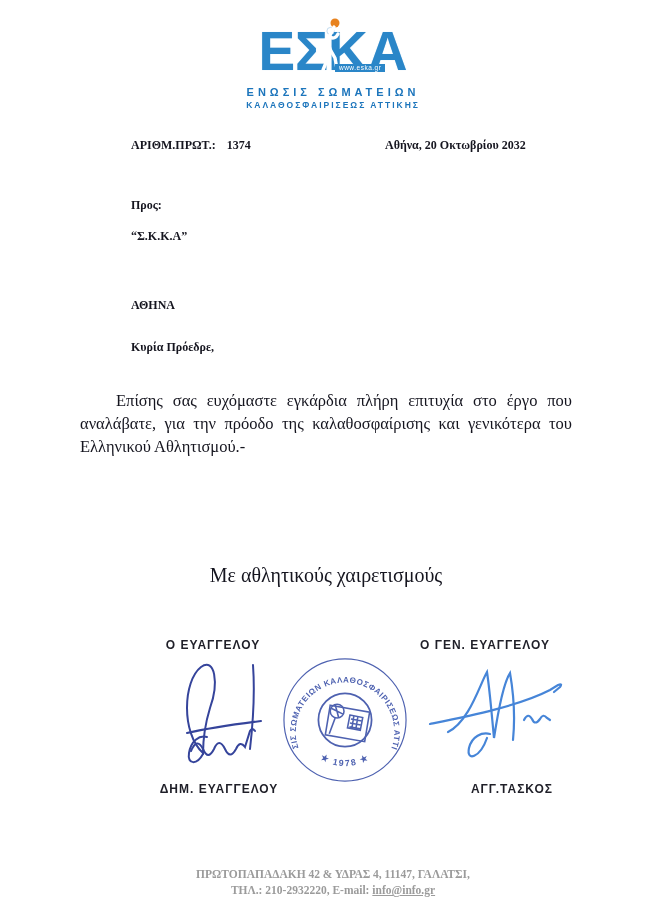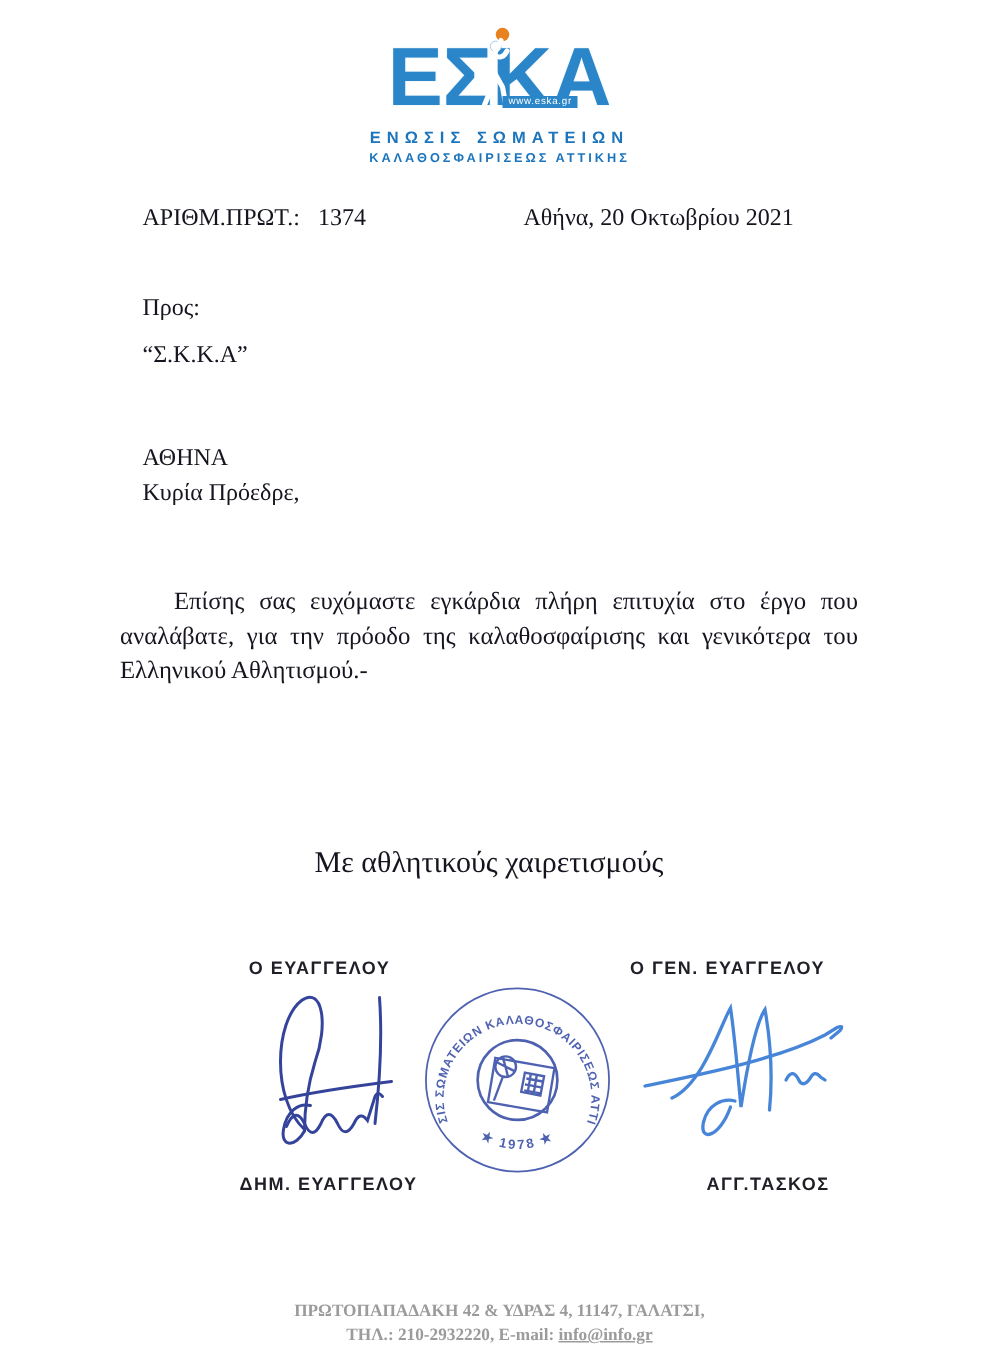--- a/index.html
+++ b/index.html
@@ -31,7 +31,7 @@
   }
   
   .abs{position:absolute;}
-  .b16{font-weight:normal;font-size:16px;line-height:19px;}
+  .b16{font-weight:bold;font-size:12px;line-height:19px;margin-left:36px;}
   .body-text{
     left:80px;top:389px;width:492px;text-align:justify;
     font-size:16.5px;line-height:23px;

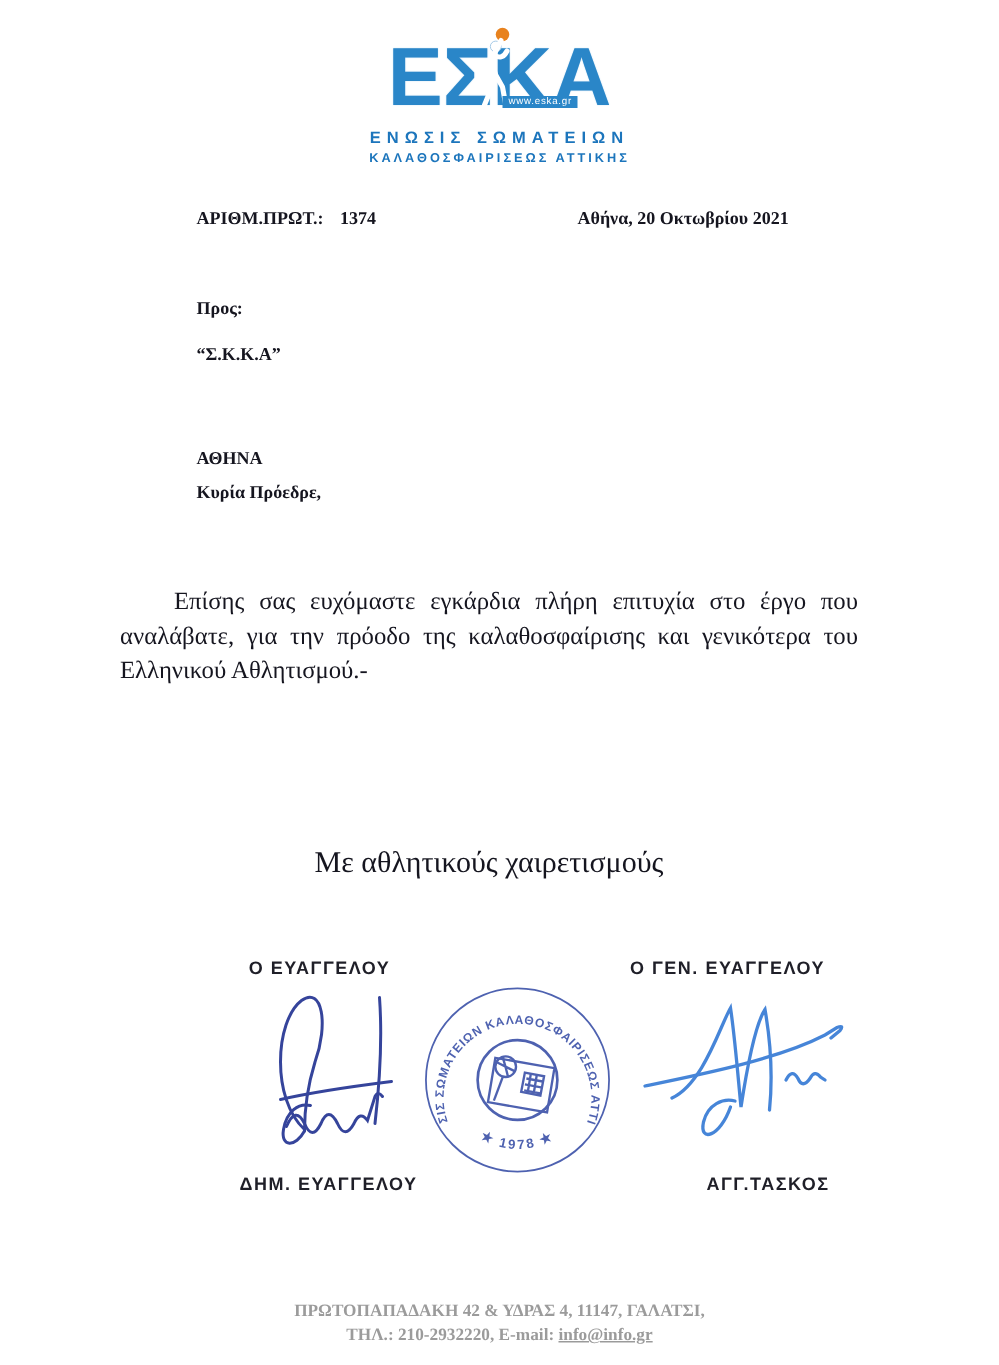--- a/index.html
+++ b/index.html
@@ -78,7 +78,7 @@
     <span>ΑΡΙΘΜ.ΠΡΩΤ.:</span>
     <span style="margin-left:8px;">1374</span>
   </div>
-  <div class="abs b16" style="left:349px;top:136px;">Αθήνα, 20 Οκτωβρίου 2021</div>
+  <div class="abs b16" style="left:349px;top:136px;">Αθήνα, 20 Οκτωβρίου 2032</div>
 
   <div class="abs b16" style="left:95px;top:196px;">Προς:</div>
   <div class="abs b16" style="left:95px;top:227px;">“Σ.Κ.Κ.Α”</div>

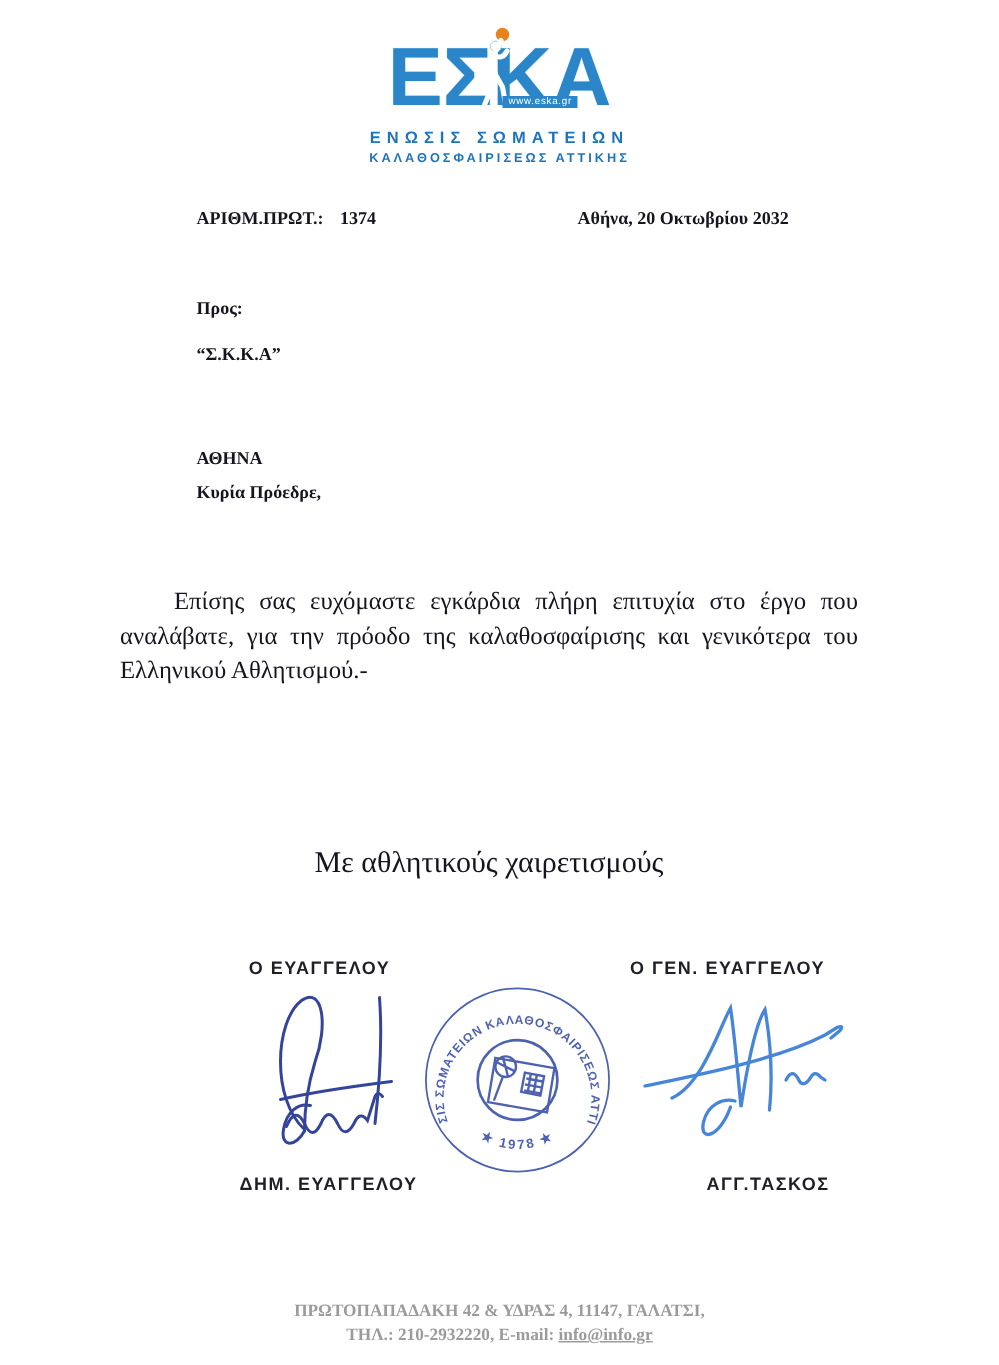--- a/index.html
+++ b/index.html
@@ -84,7 +84,7 @@
   <div class="abs b16" style="left:95px;top:227px;">“Σ.Κ.Κ.Α”</div>
   <div class="abs b16" style="left:95px;top:296px;">ΑΘΗΝΑ</div>
 
-  <div class="abs b16" style="left:95px;top:319px;text-align:center;">Κυρία Πρόεδρε,</div>
+  <div class="abs b16" style="left:95px;top:338px;text-align:center;">Κυρία Πρόεδρε,</div>
 
   <div class="abs body-text">
     <p>Επίσης σας ευχόμαστε εγκάρδια πλήρη επιτυχία στο έργο που αναλάβατε, για την πρόοδο της καλαθοσφαίρισης και γενικότερα του Ελληνικού Αθλητισμού.-</p>

